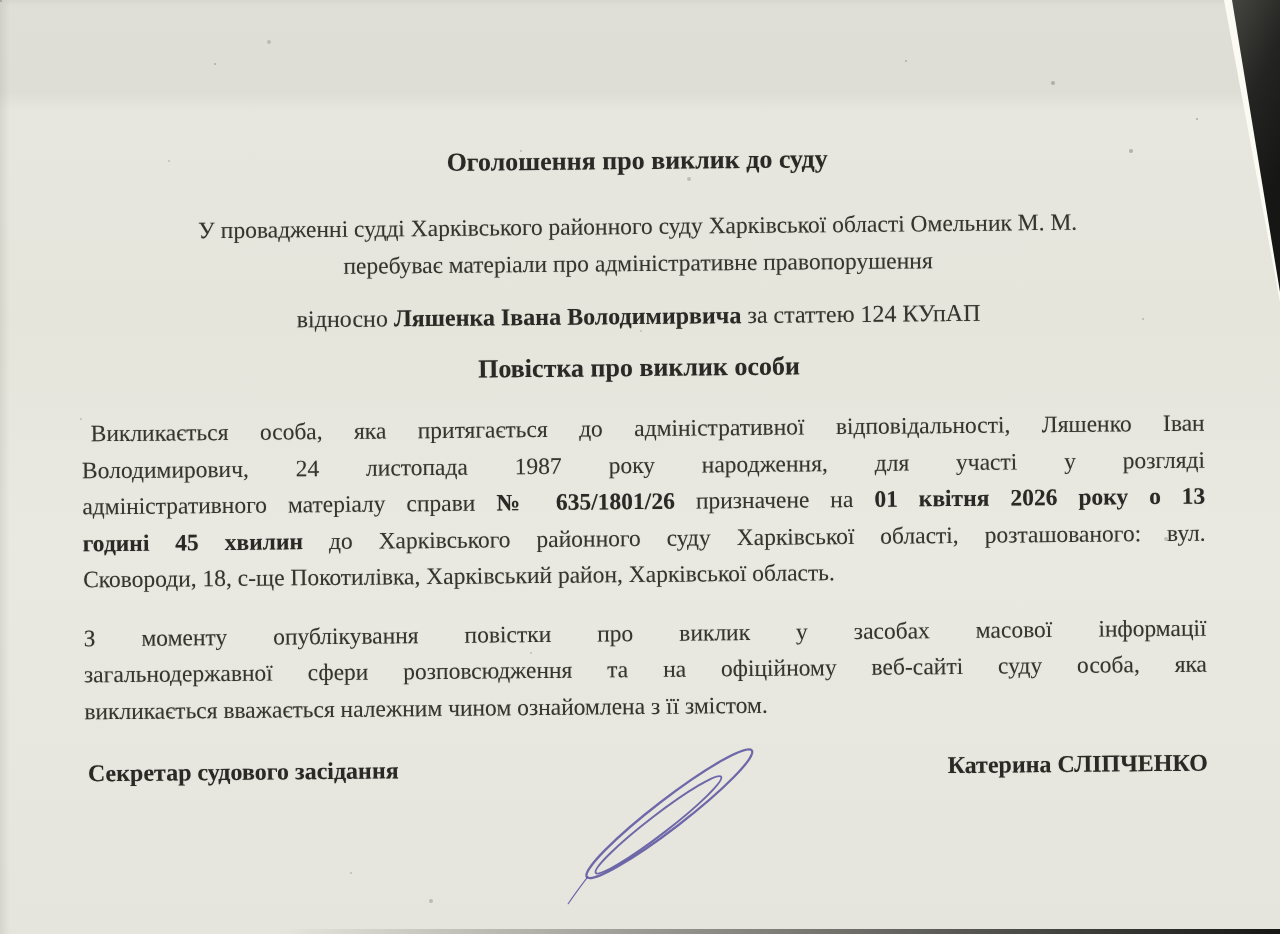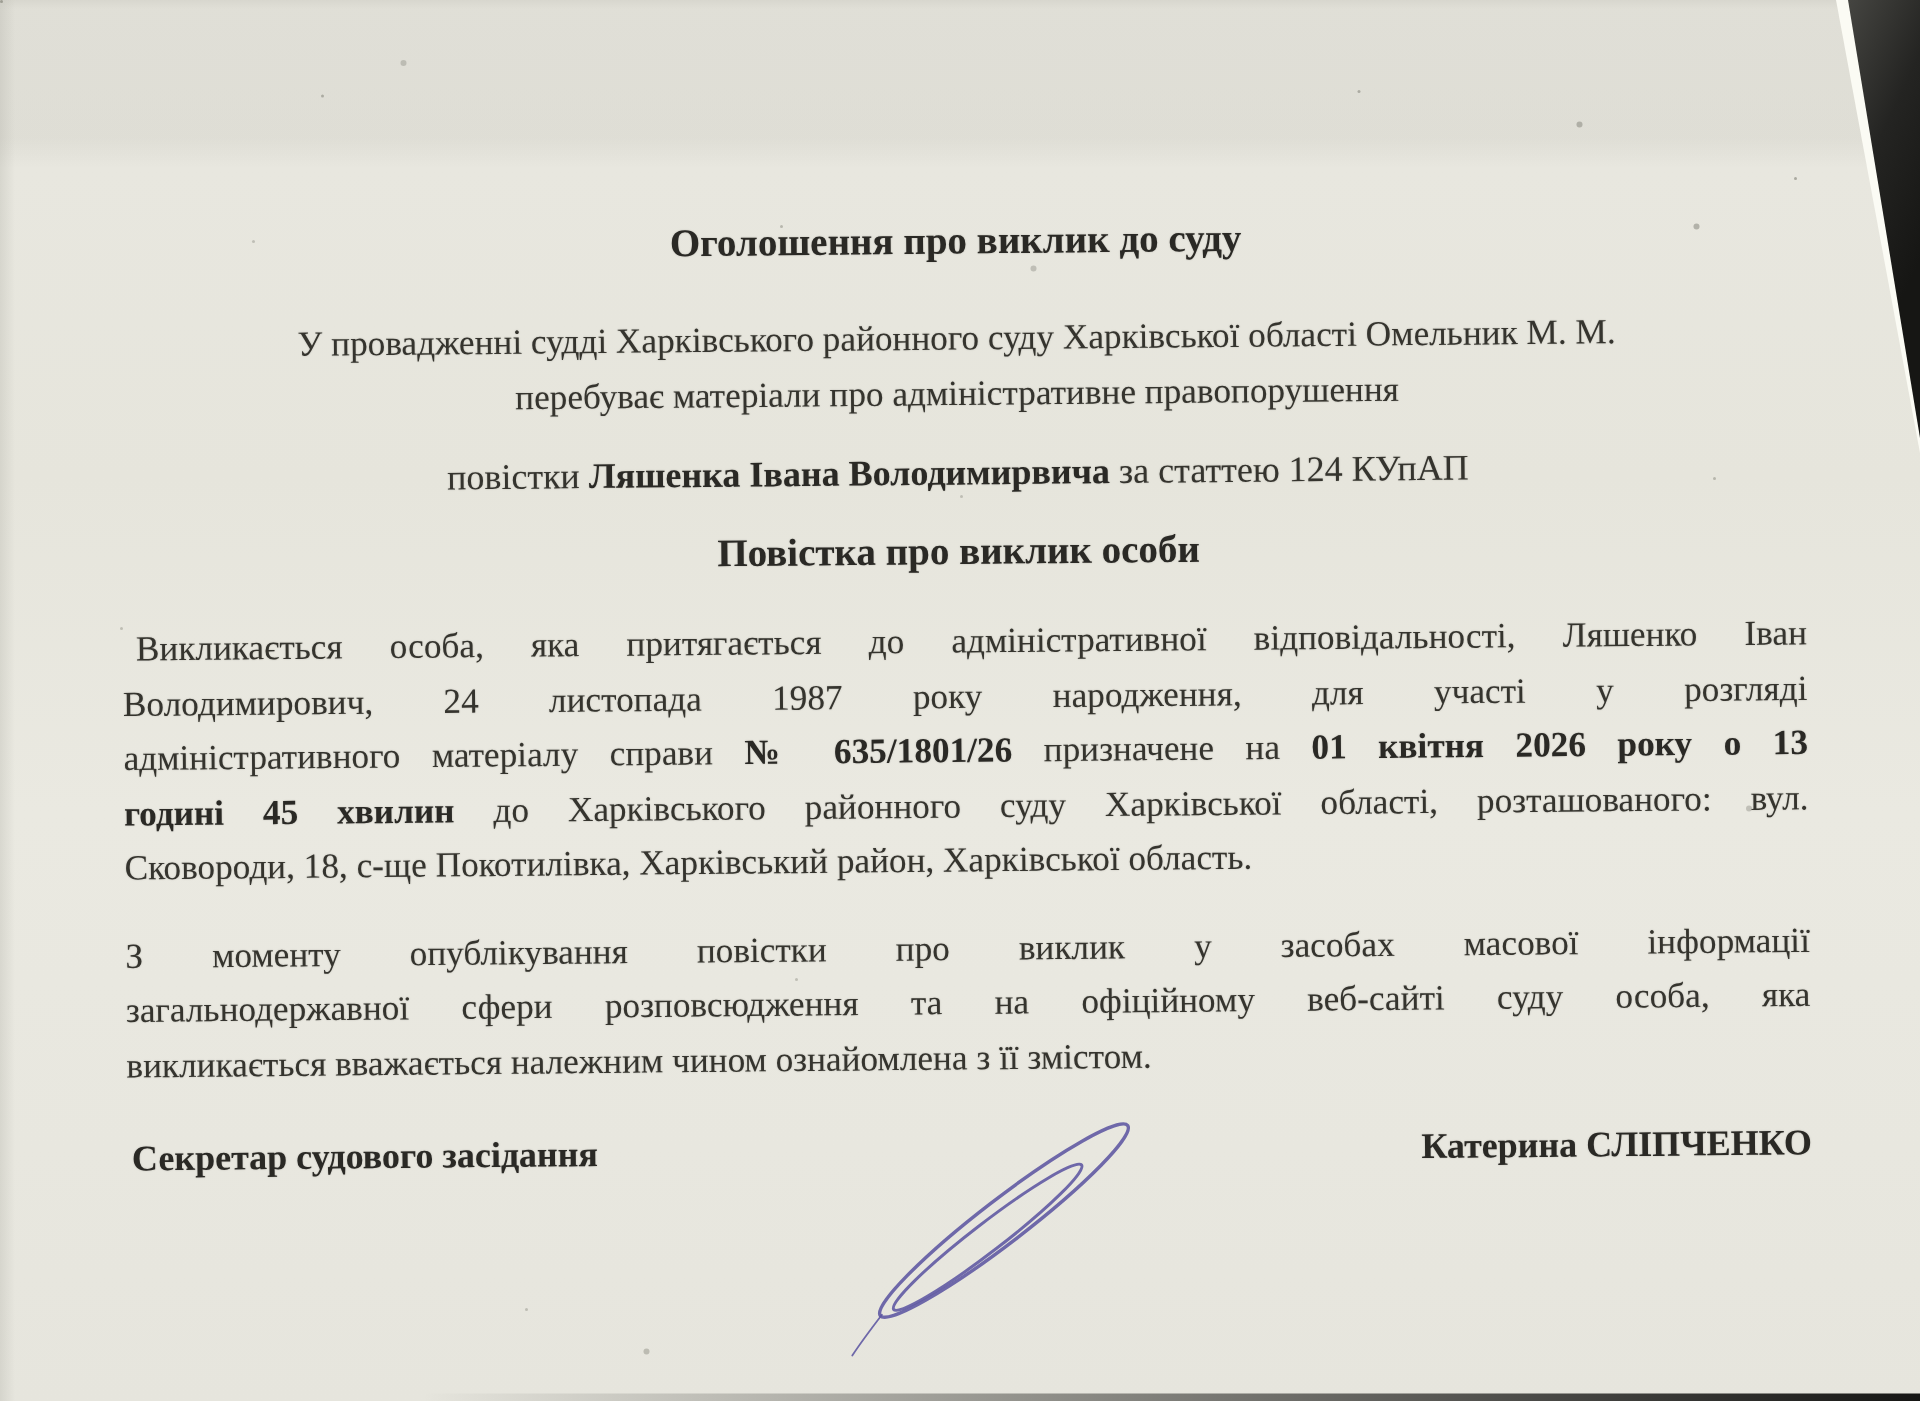--- a/index.html
+++ b/index.html
@@ -87,7 +87,7 @@
     <div>перебуває матеріали про адміністративне правопорушення</div>
   </div>
 
-  <div class="c subject"><span>повістки </span><span class="b">Ляшенка Івана Володимирвича</span><span> за статтею 124 КУпАП</span></div>
+  <div class="c subject"><span>відносно </span><span class="b">Ляшенка Івана Володимирвича</span><span> за статтею 124 КУпАП</span></div>
 
   <div class="c subtitle">Повістка про виклик особи</div>
 

